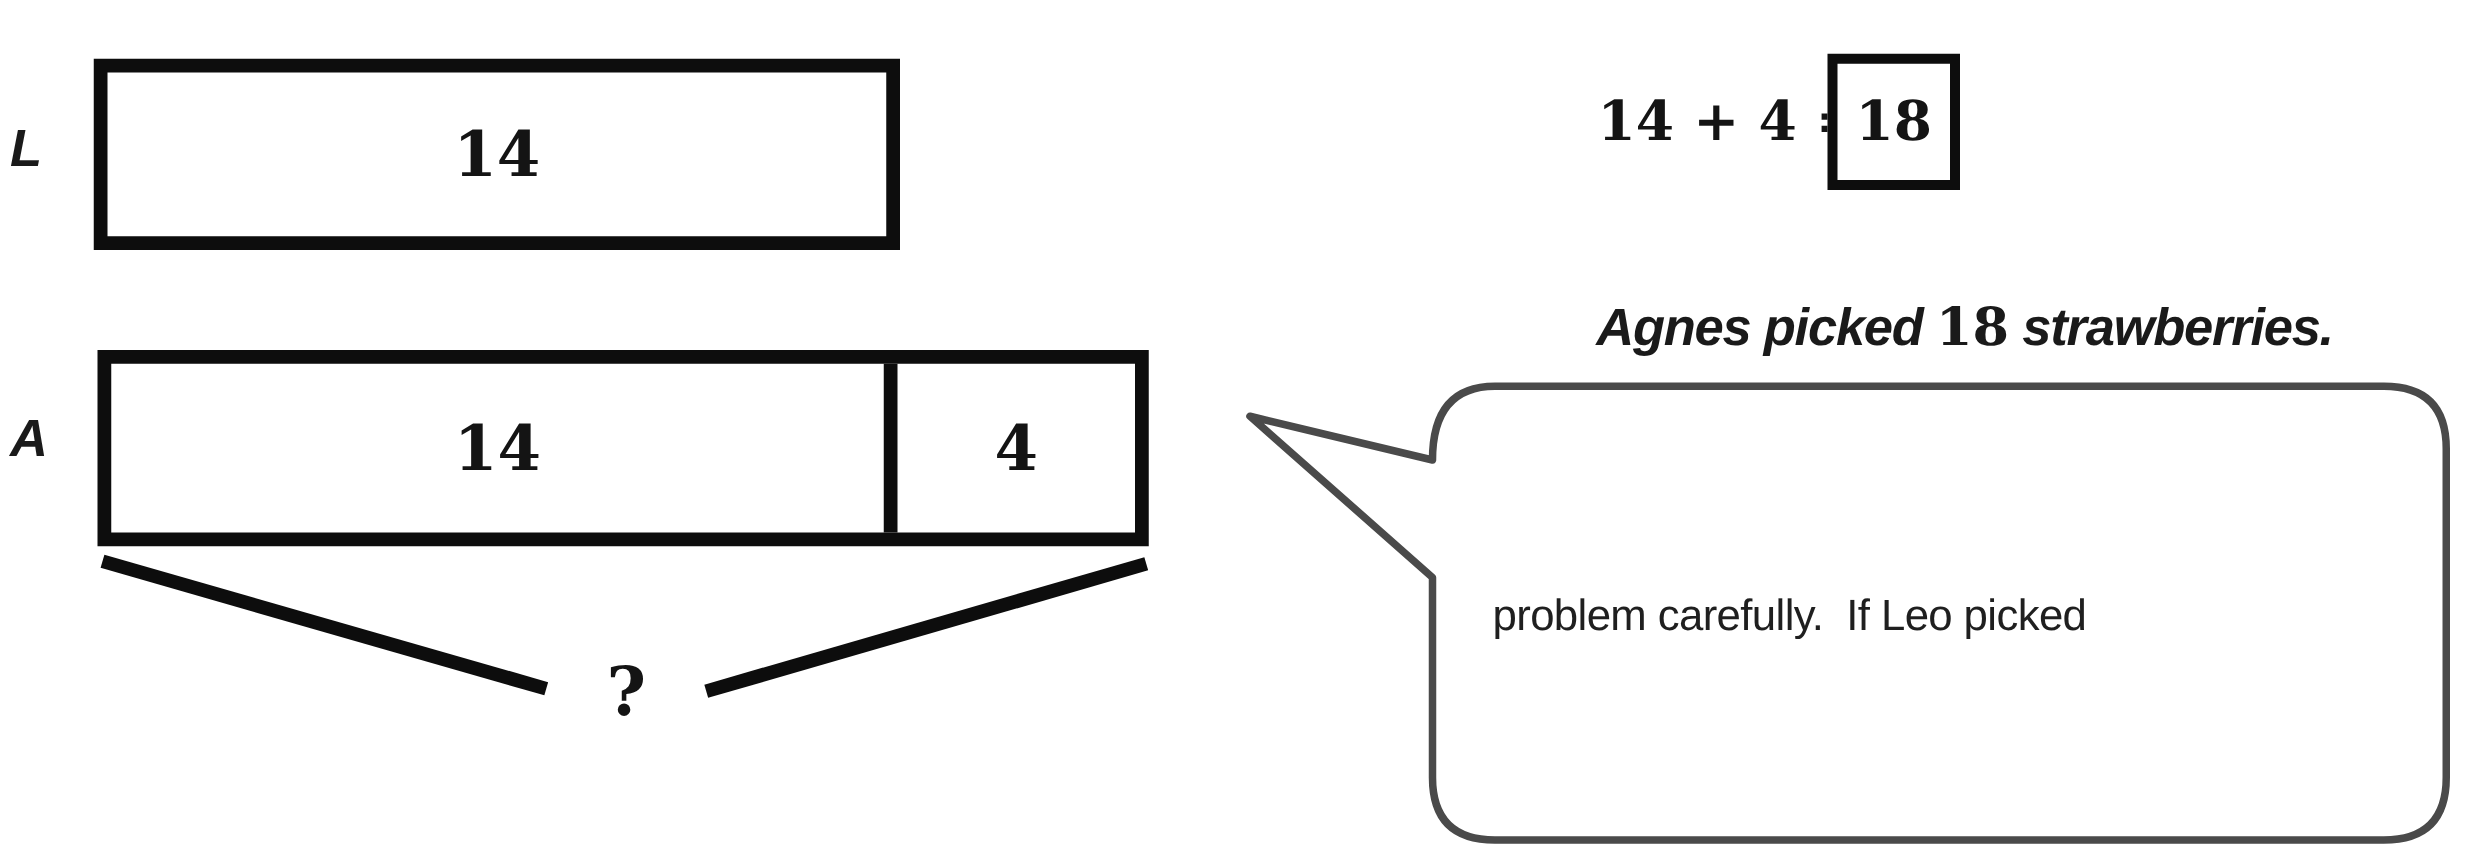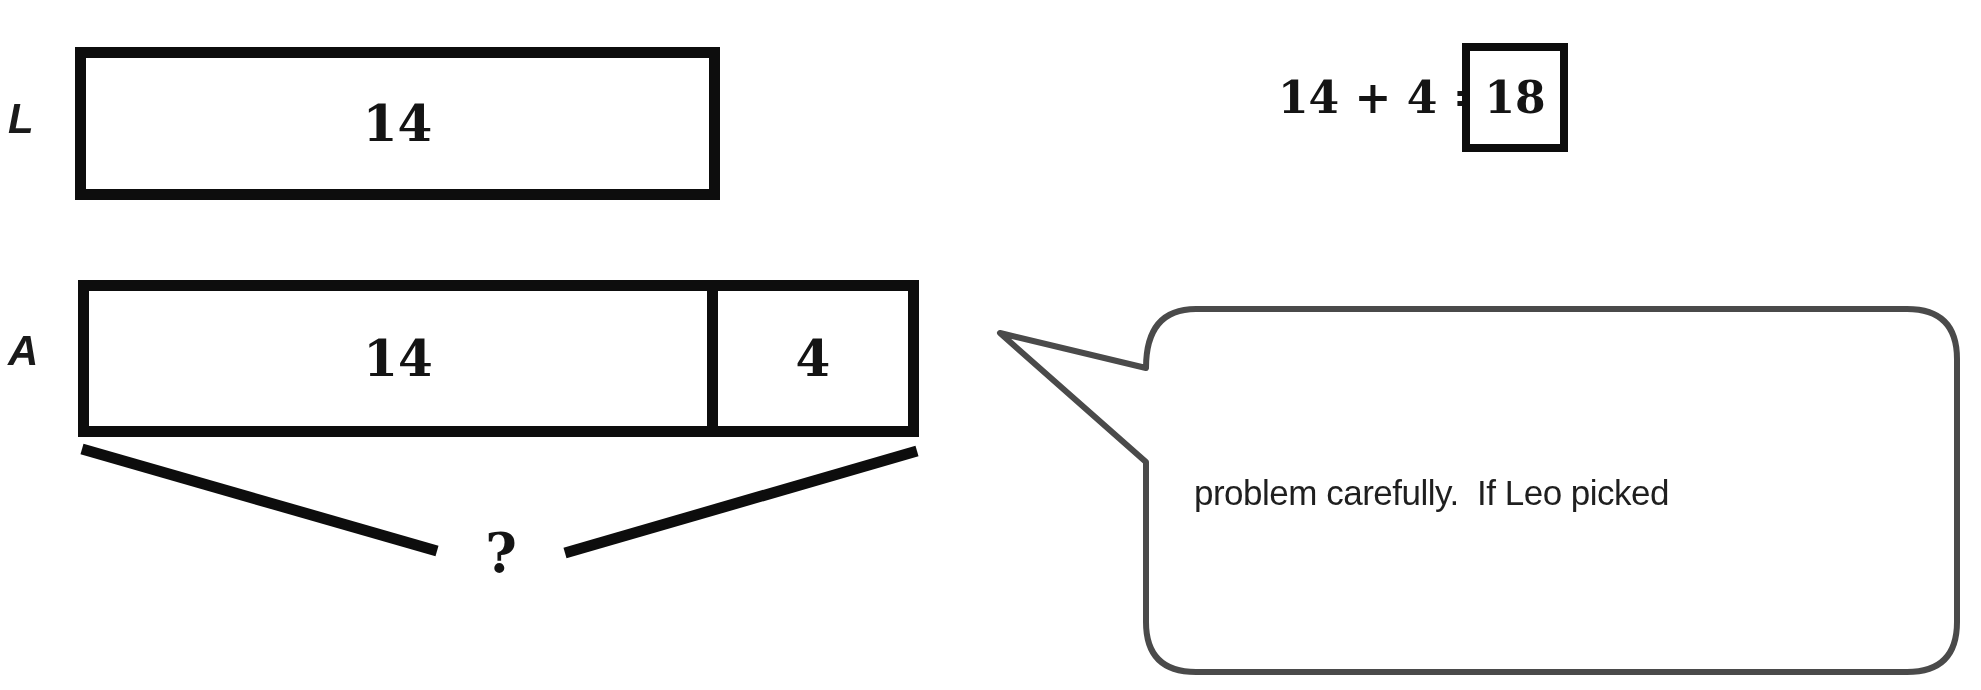--- a/index.html
+++ b/index.html
@@ -116,6 +116,7 @@
     <span class="num" style="font-size:44px;">18</span>
   </div>
 
+  <div class="abs conclusion" style="left:1277px;top:241px;"><span>Agnes picked </span><span class="upright-num">18</span><span> strawberries.</span></div>
 
   <div class="abs bubble-text" style="left:1194px;top:350px;width:740px;">
     <div>problem carefully.  If Leo picked</div>

